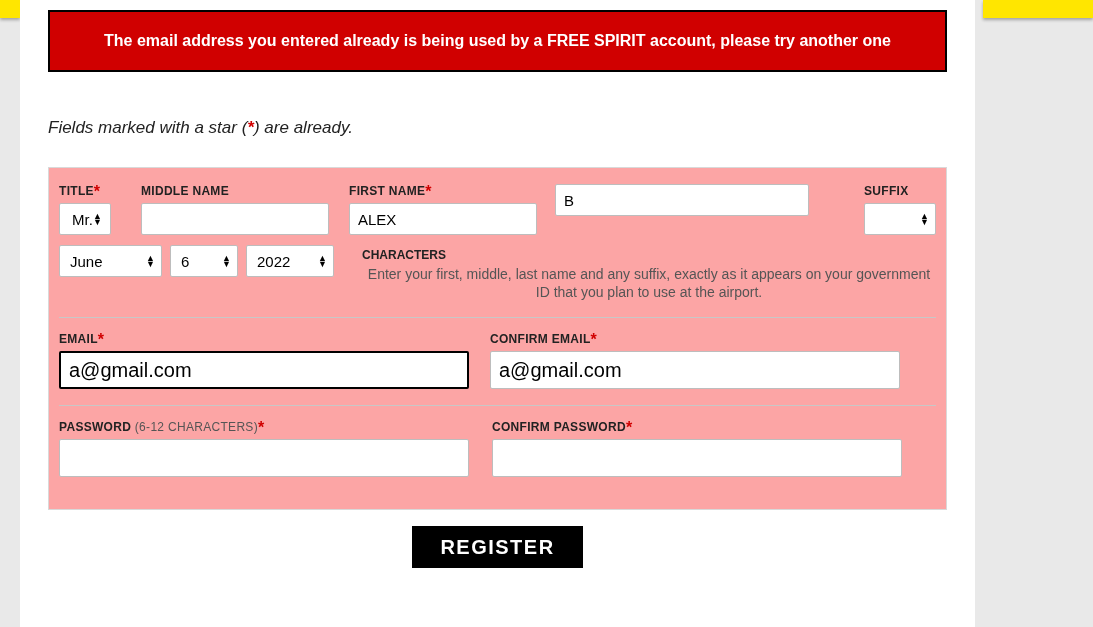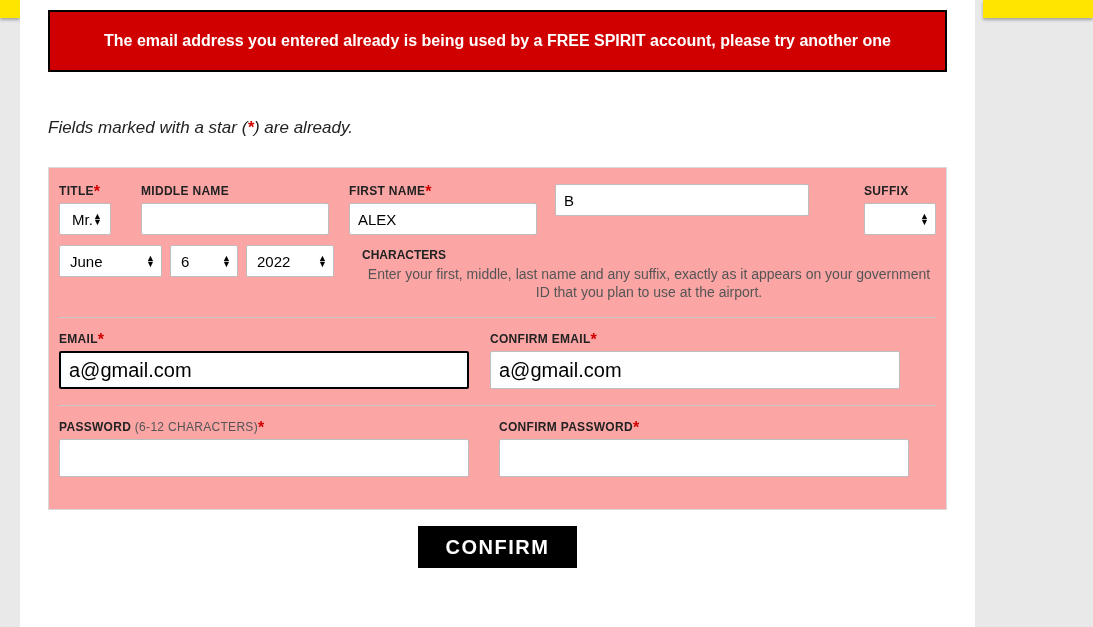--- a/index.html
+++ b/index.html
@@ -243,7 +243,7 @@
 
     <div class="hr"></div>
 
-    <div class="row" style="gap:30px;">
+    <div class="row" style="gap:23px;">
       <div class="field-group">
         <div class="label"><span>PASSWORD </span><span class="hint">(6-12 CHARACTERS)</span><span class="req">*</span></div>
         <input type="password" class="text-input email-input w-email" value="" style="">

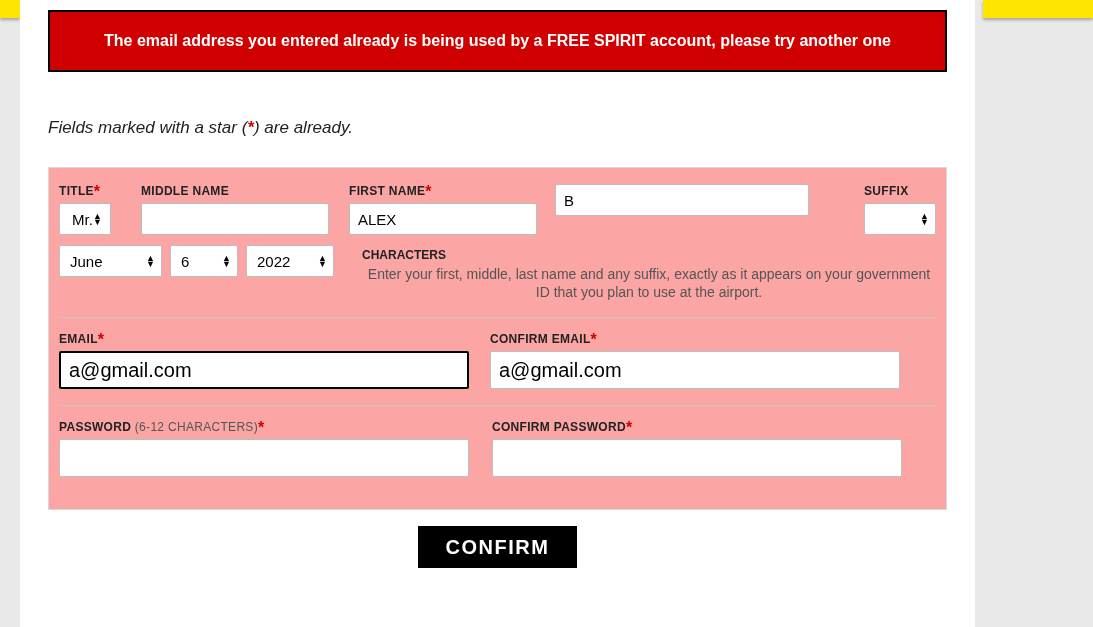--- a/index.html
+++ b/index.html
@@ -256,7 +256,7 @@
 
   </div>
 
-  <button class="register-btn">CONFIRM</button>
+  <button class="register-btn">REGISTER</button>
 
 </div>
 

